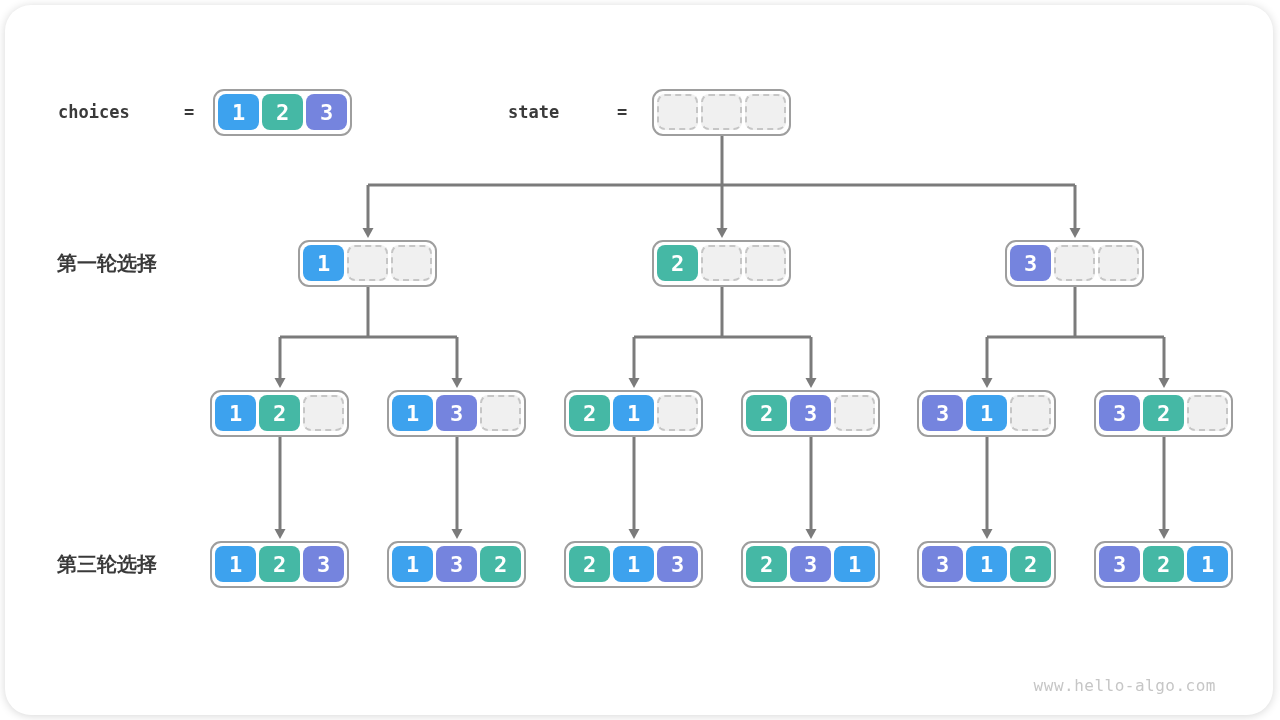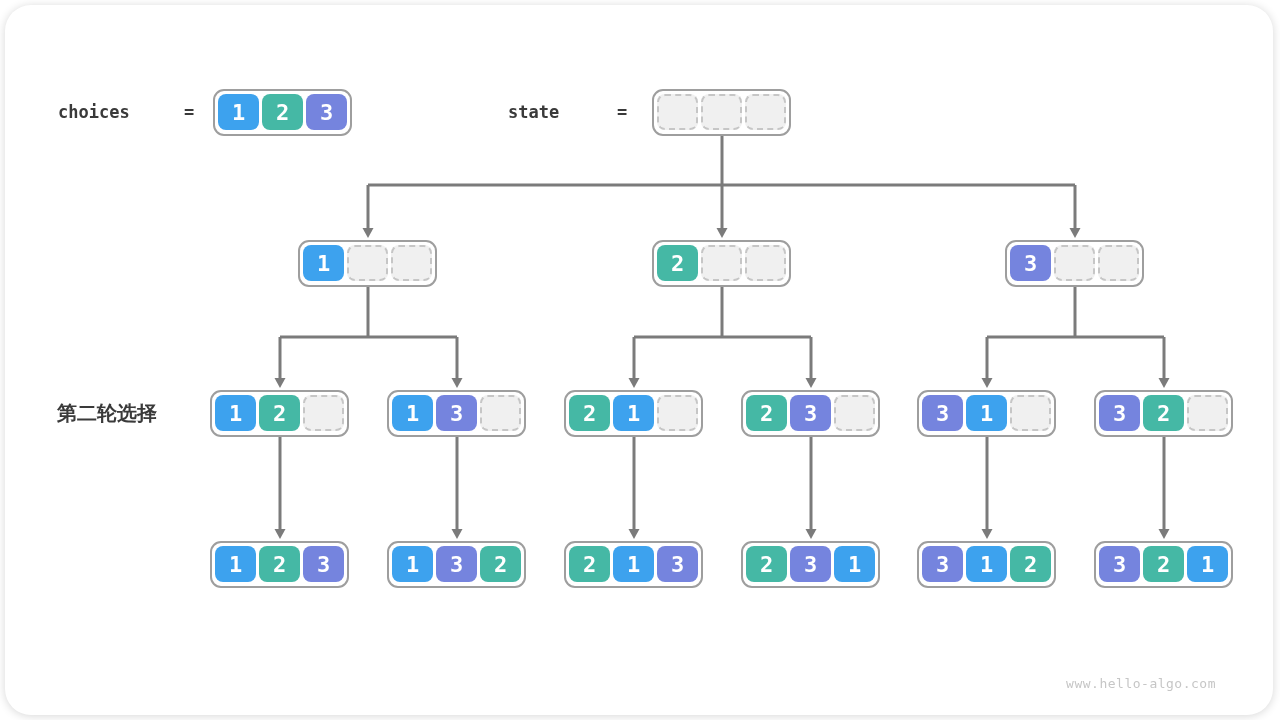--- a/index.html
+++ b/index.html
@@ -126,6 +126,7 @@
       </div>
     </div>
 
+  <span class="row-label" style="top:240px">第一轮选择</span>
   <span class="row-label" style="top:390px">第二轮选择</span>
 
   <div id="nodes-layer">

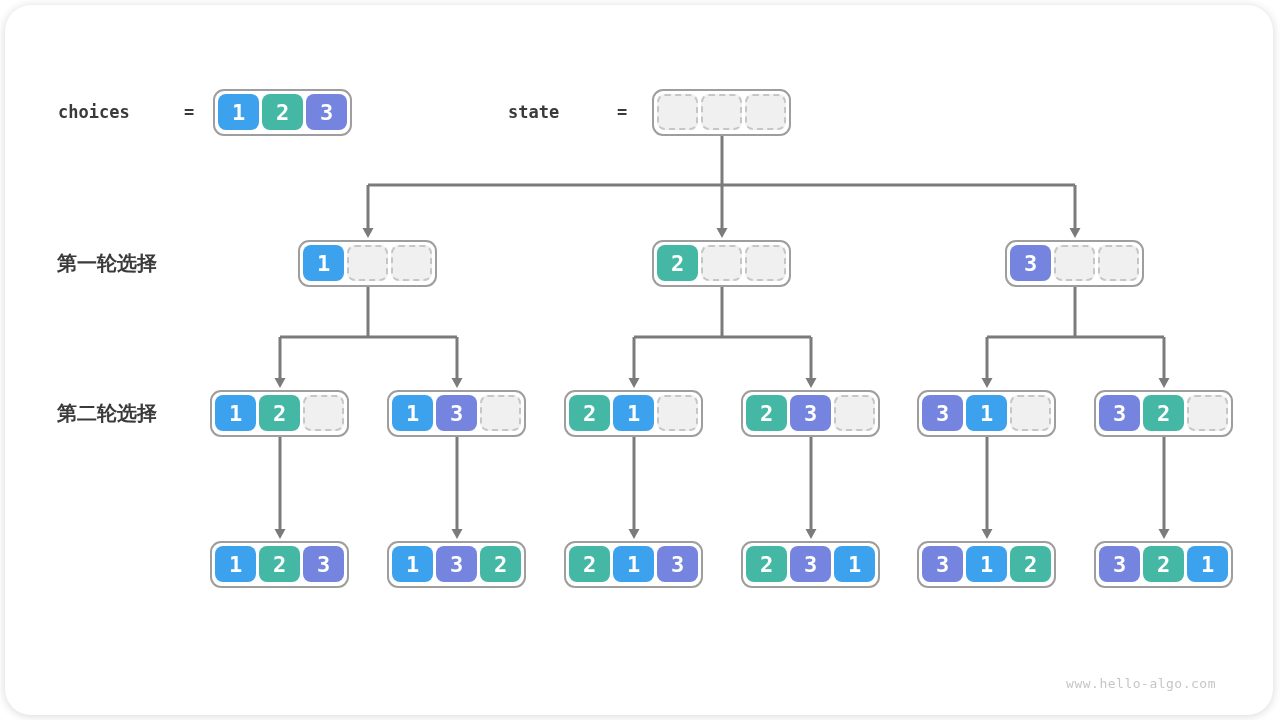--- a/index.html
+++ b/index.html
@@ -127,7 +127,6 @@
     </div>
 
   <span class="row-label" style="top:240px">第一轮选择</span>
-  <span class="row-label" style="top:390px">第二轮选择</span>
 
   <div id="nodes-layer">
       <div class="abox" style="left: 298px; top: 240px;">

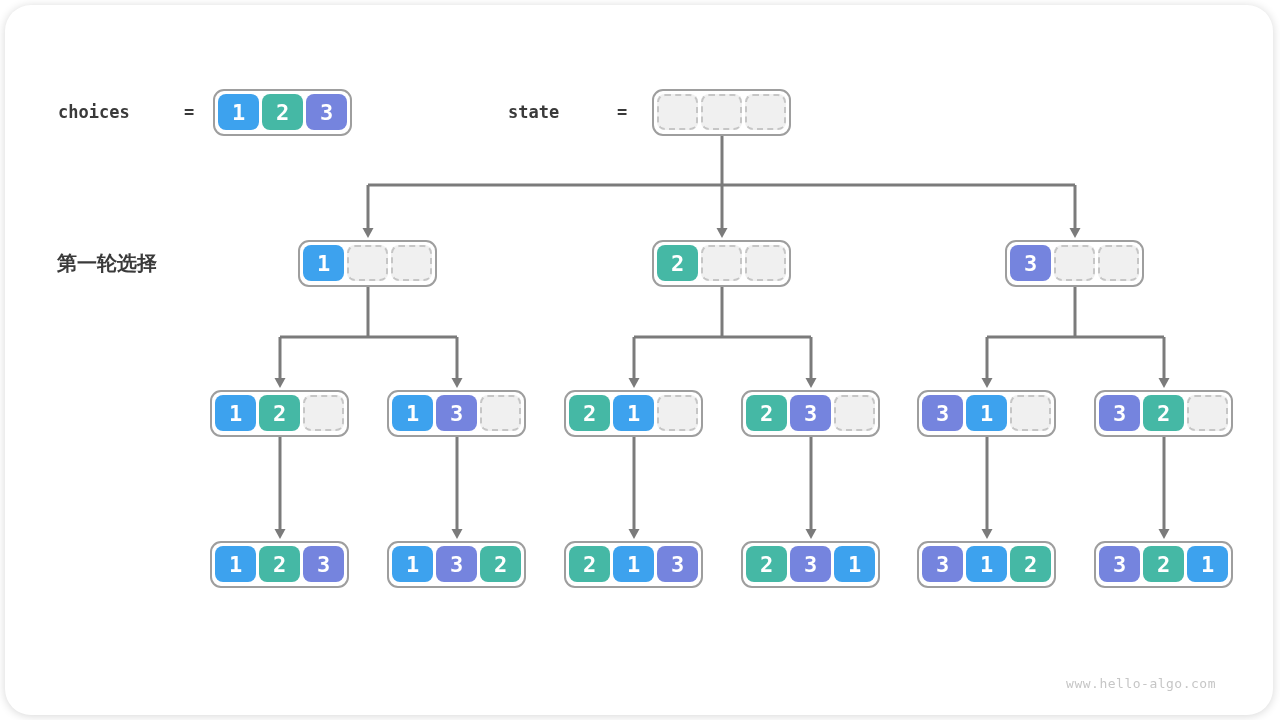--- a/index.html
+++ b/index.html
@@ -127,6 +127,7 @@
     </div>
 
   <span class="row-label" style="top:240px">第一轮选择</span>
+  <span class="row-label" style="top:541px">第三轮选择</span>
 
   <div id="nodes-layer">
       <div class="abox" style="left: 298px; top: 240px;">

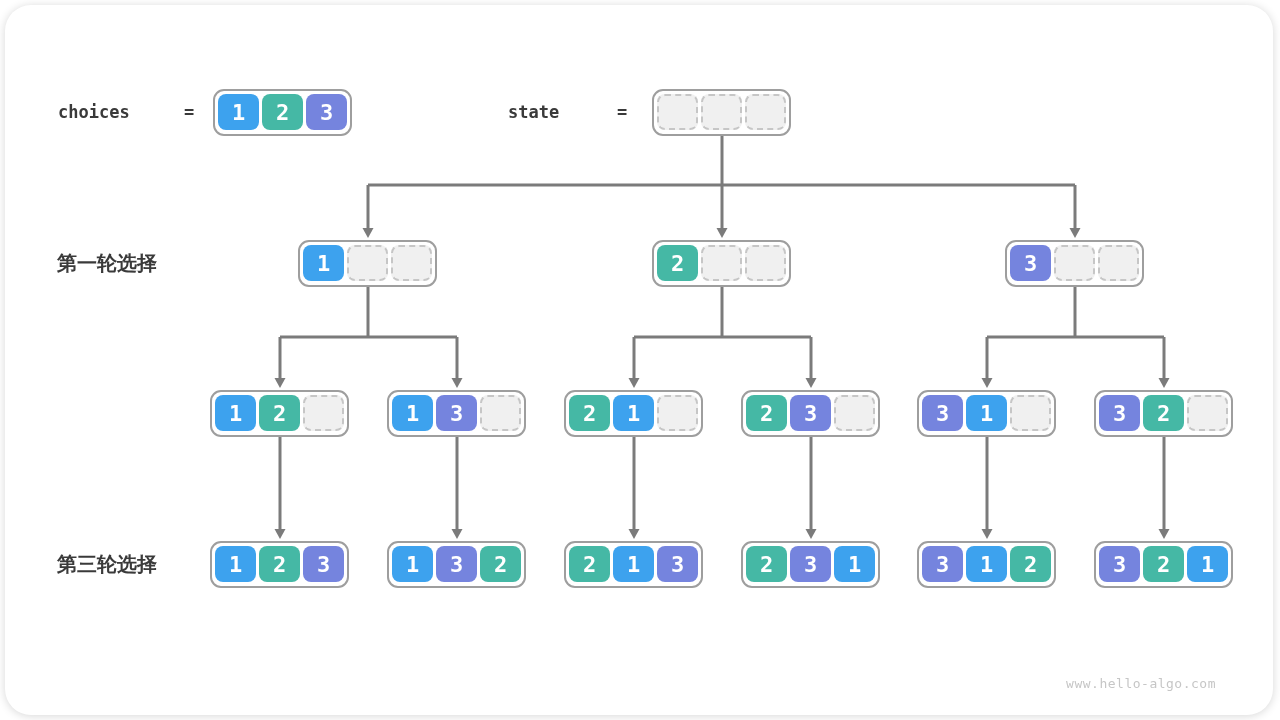--- a/index.html
+++ b/index.html
@@ -51,7 +51,7 @@
   }
   #watermark{
     position:absolute;right:64px;top:676px;
-    font-family:"DejaVu Sans Mono",monospace;font-size:13px;
+    font-family:"DejaVu Sans Mono",monospace;font-size:16px;
     color:var(--watermark);z-index:2;letter-spacing:0.5px;
   }
 </style>

